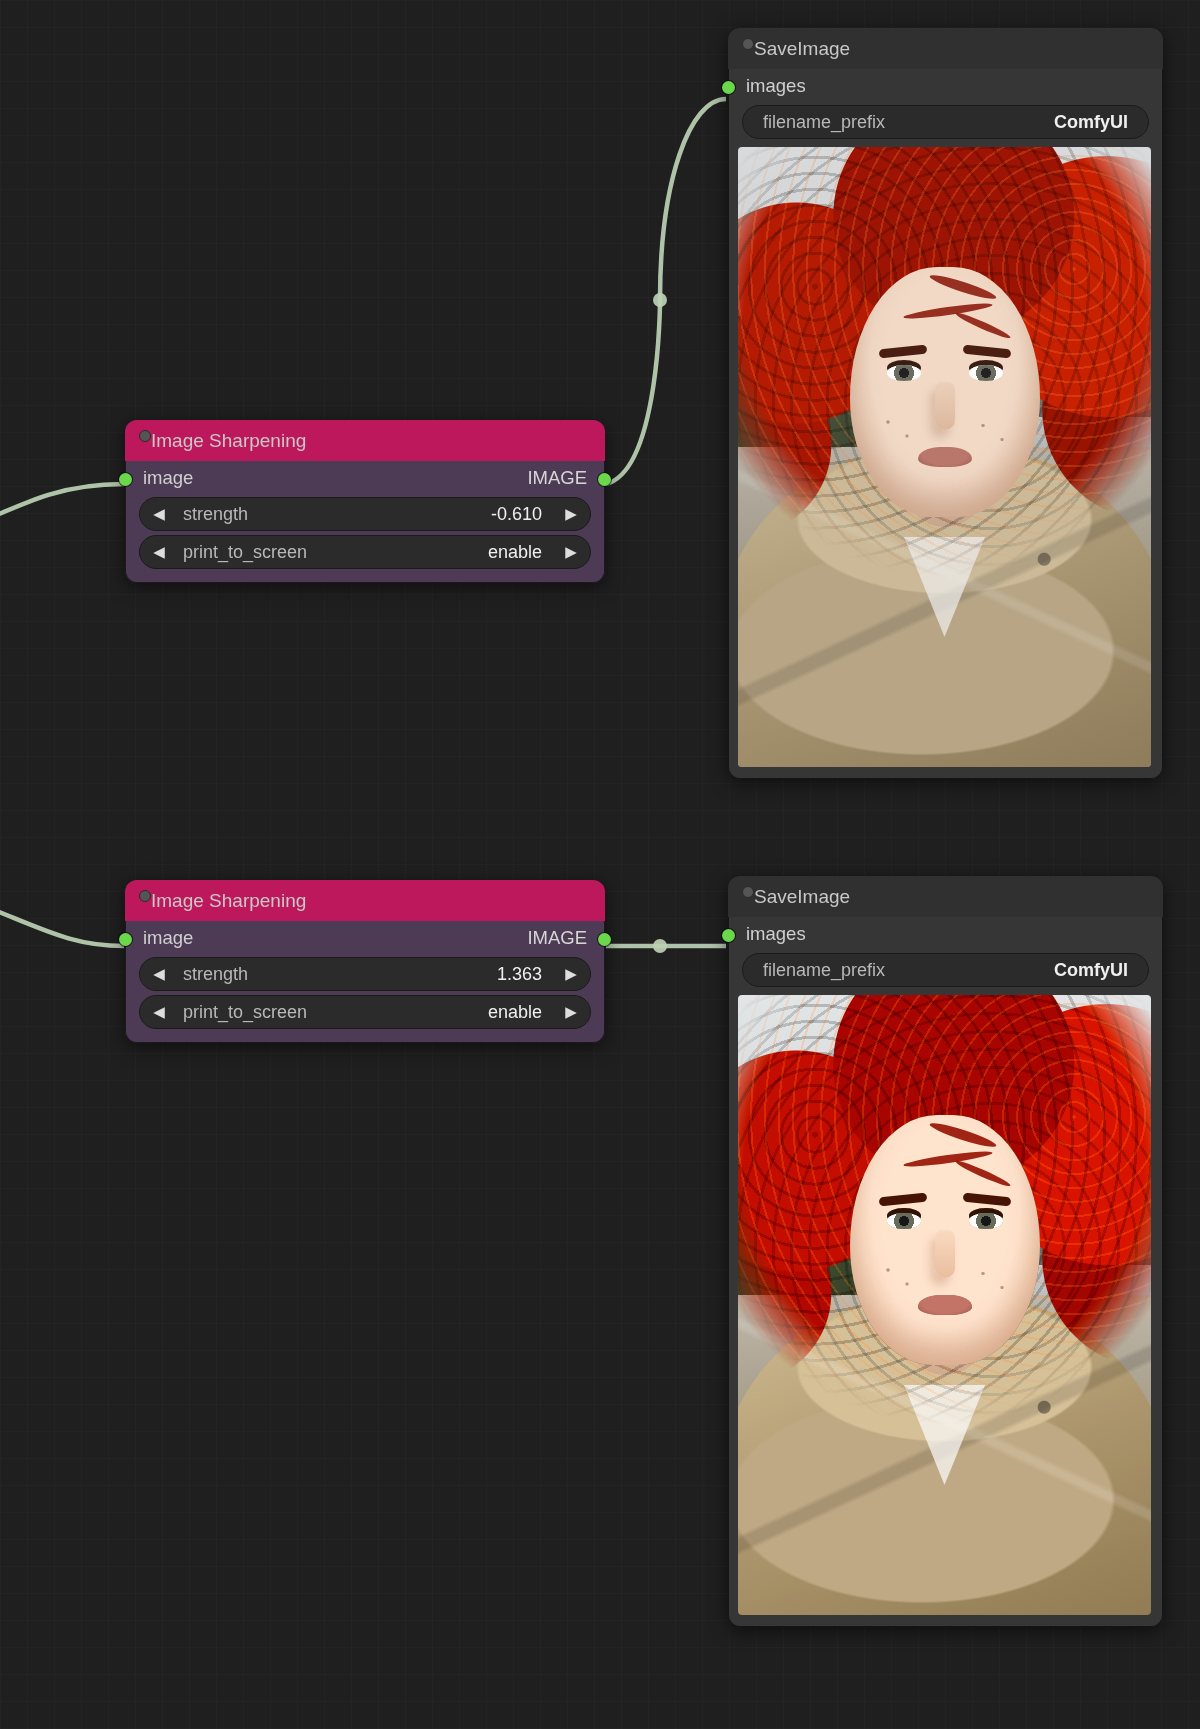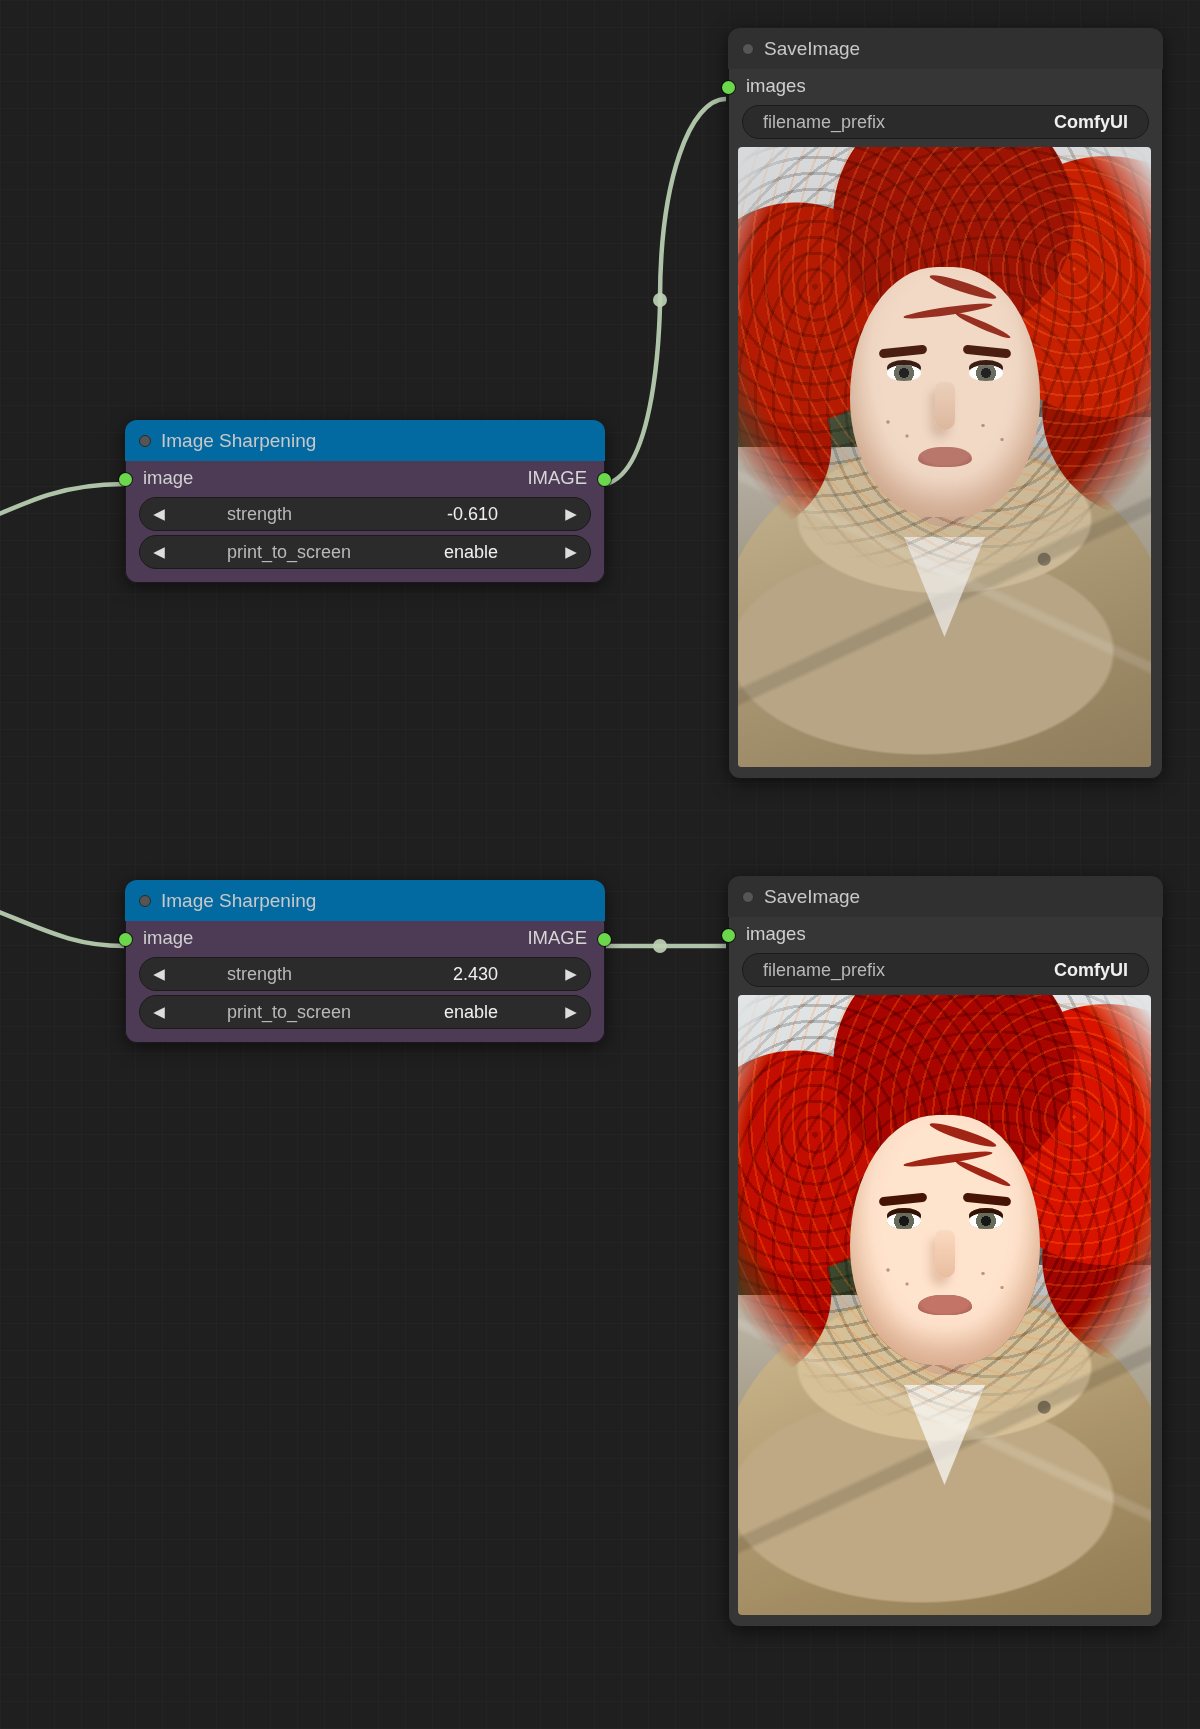--- a/index.html
+++ b/index.html
@@ -28,7 +28,7 @@
   .node.gray   { background: #363636; }
 
   .titlebar {
-    display: flex; align-items: center; gap: 10px;
+    display: flex; align-items: flex-start; 
     padding: 10px 14px 9px 14px;
     border-top-left-radius: 12px; border-top-right-radius: 12px;
     font-size: 19px; font-weight: 500; color: #c8c8c8;

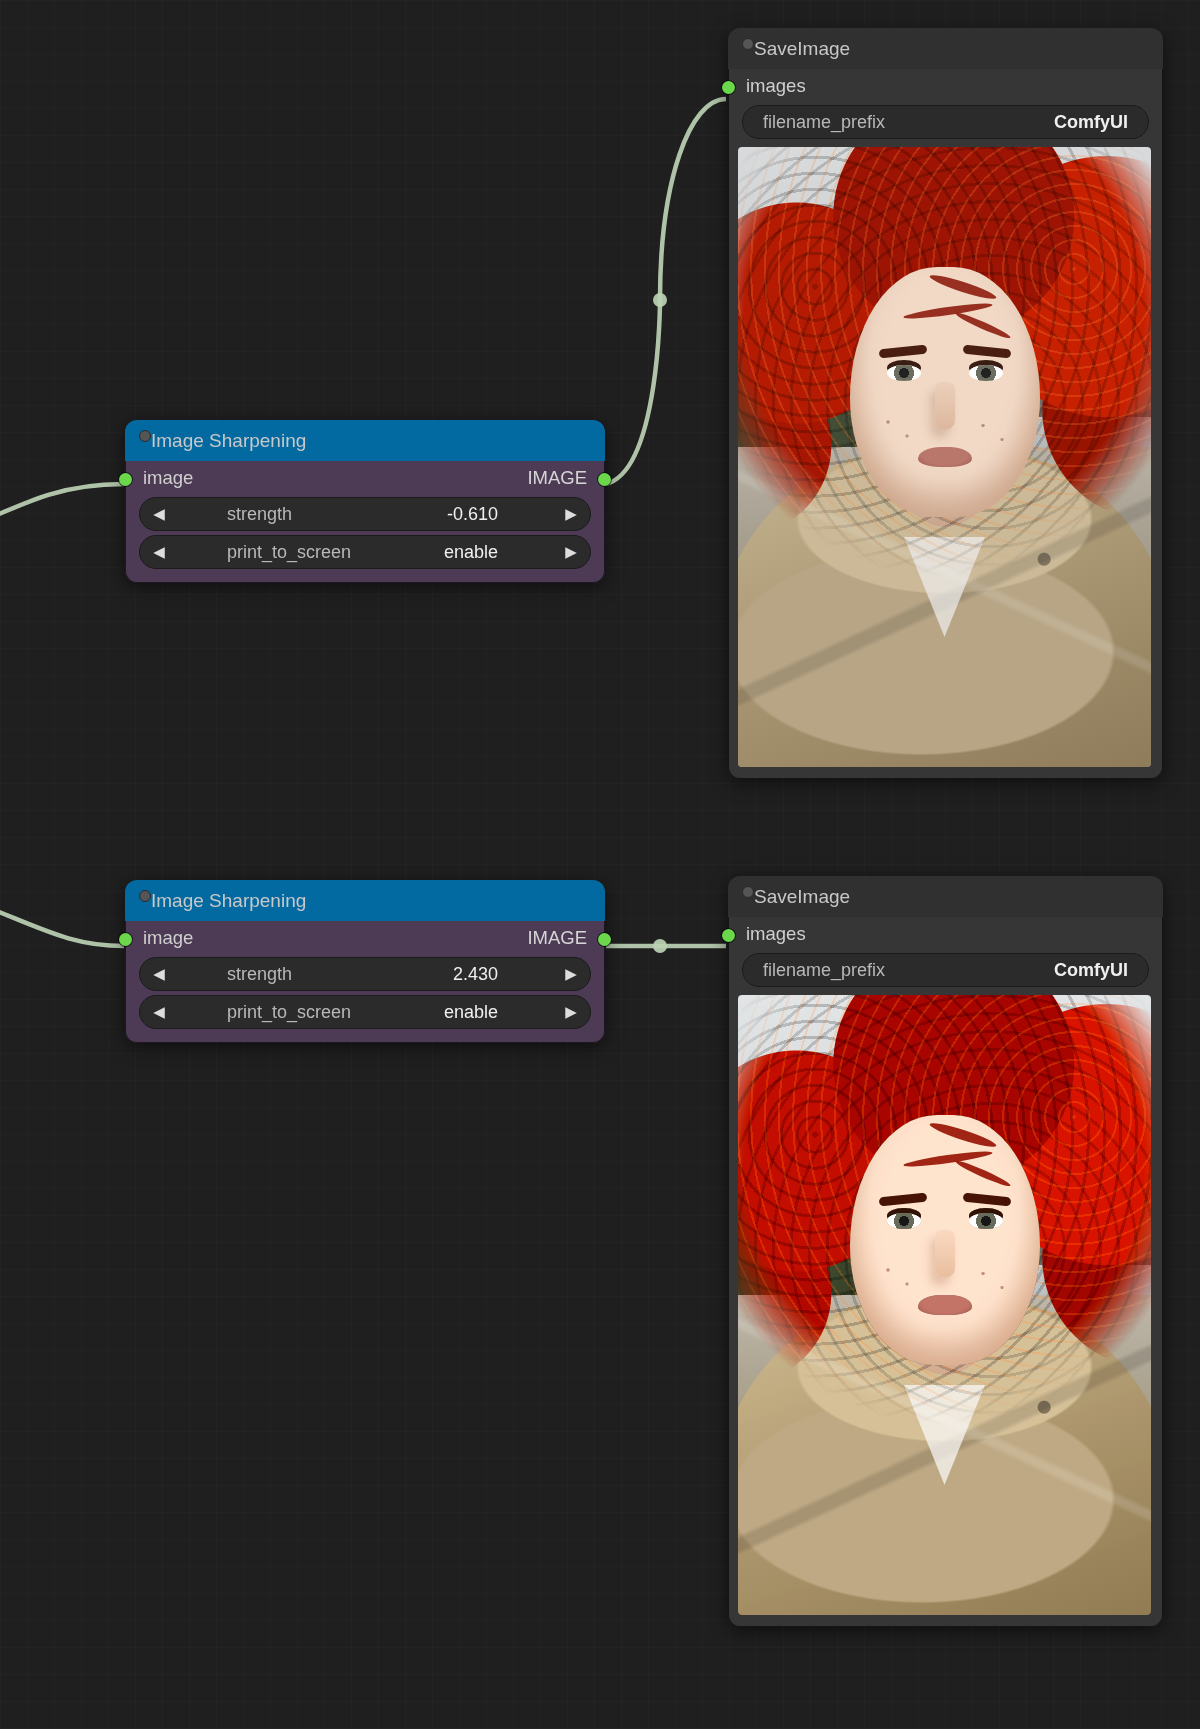--- a/index.html
+++ b/index.html
@@ -63,7 +63,6 @@
     height: 34px;
     padding: 0 8px;
     font-size: 18px;
-    gap: 44px;
   }
   .widget .arrow {
     color: #ddd; width: 22px; text-align: center; cursor: pointer;

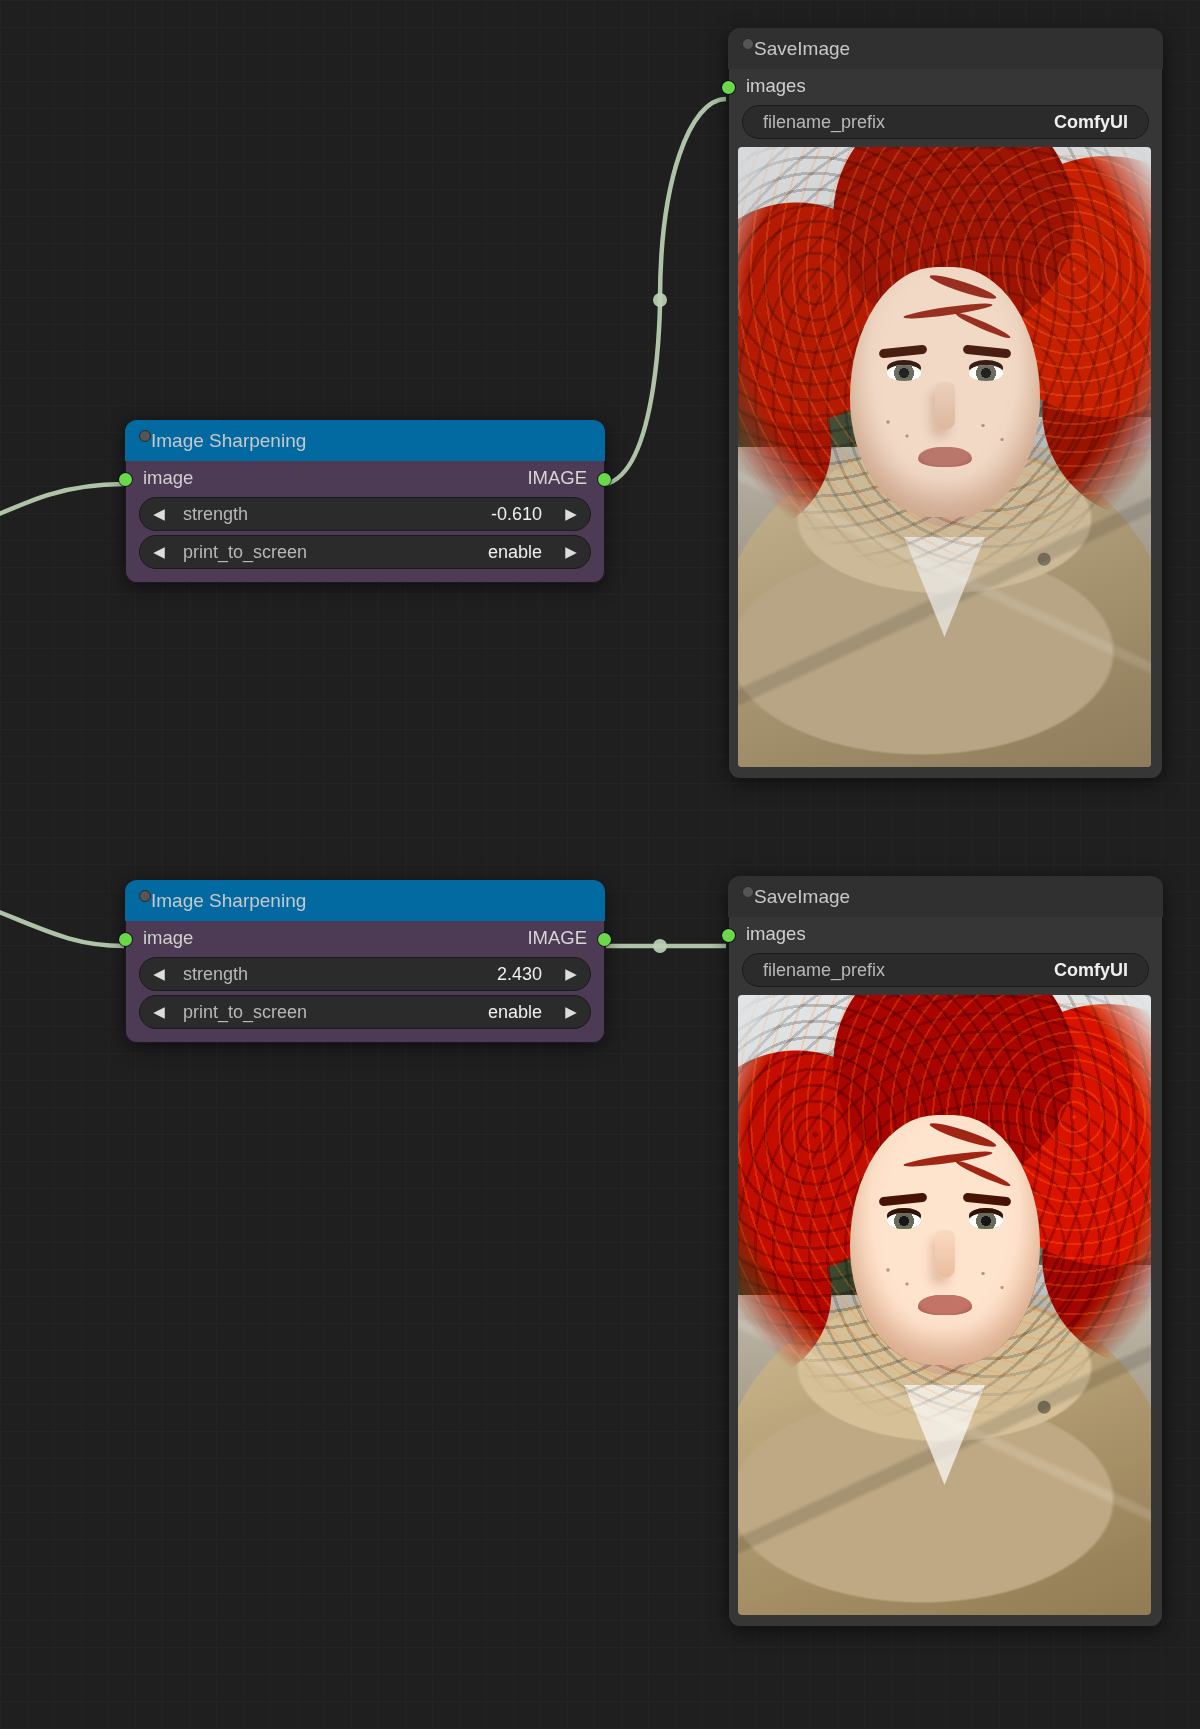--- a/index.html
+++ b/index.html
@@ -33,7 +33,7 @@
     border-top-left-radius: 12px; border-top-right-radius: 12px;
     font-size: 19px; font-weight: 500; color: #c8c8c8;
   }
-  .node.purple .titlebar { background: #0369a1; }
+  .node.purple .titlebar { background: #be185d; }
   .node.gray   .titlebar { background: #303030; }
   .title-dot {
     width: 12px; height: 12px; border-radius: 50%;

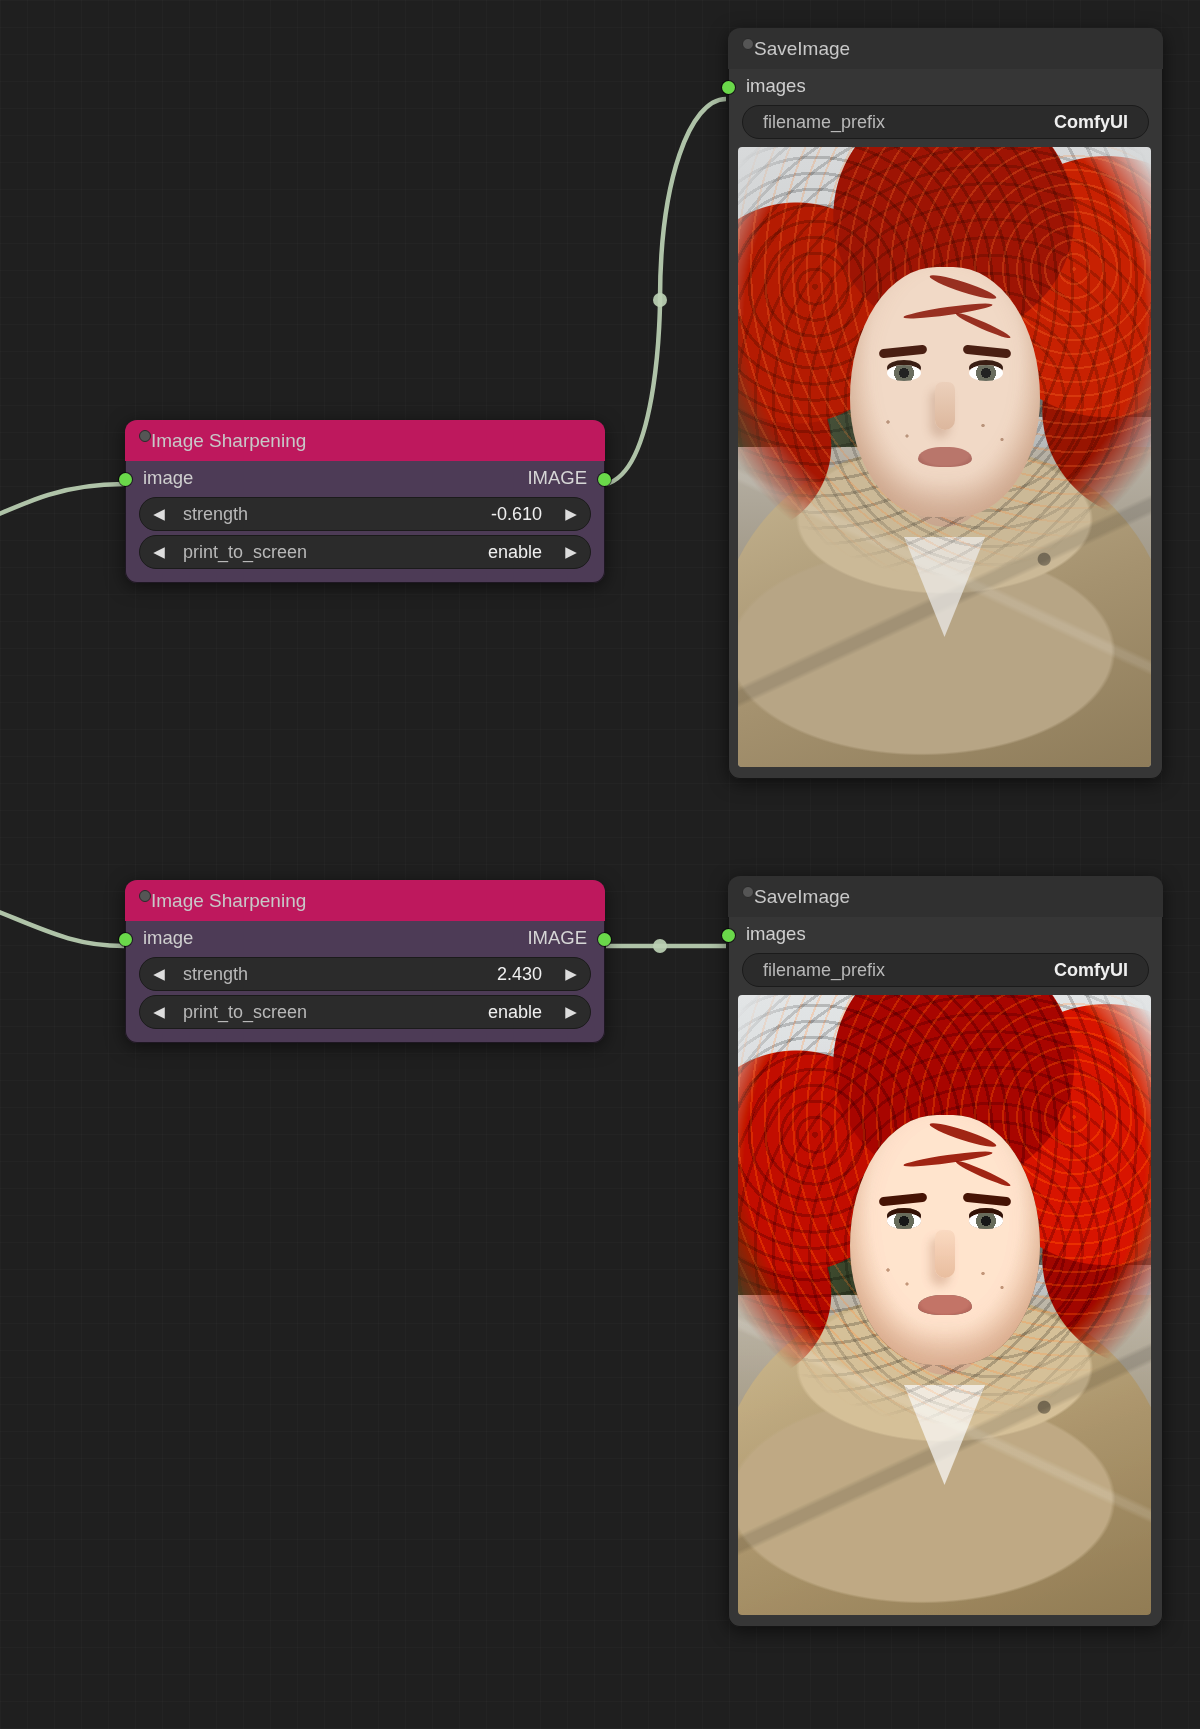--- a/index.html
+++ b/index.html
@@ -220,7 +220,7 @@
     <span class="arrow">◀</span>
     <span class="wname">strength</span>
     <span class="spacer"></span>
-    <span class="wval">2.430</span>
+    <span class="wval">1.363</span>
     <span class="arrow">▶</span>
   </div>
   <div class="widget">

